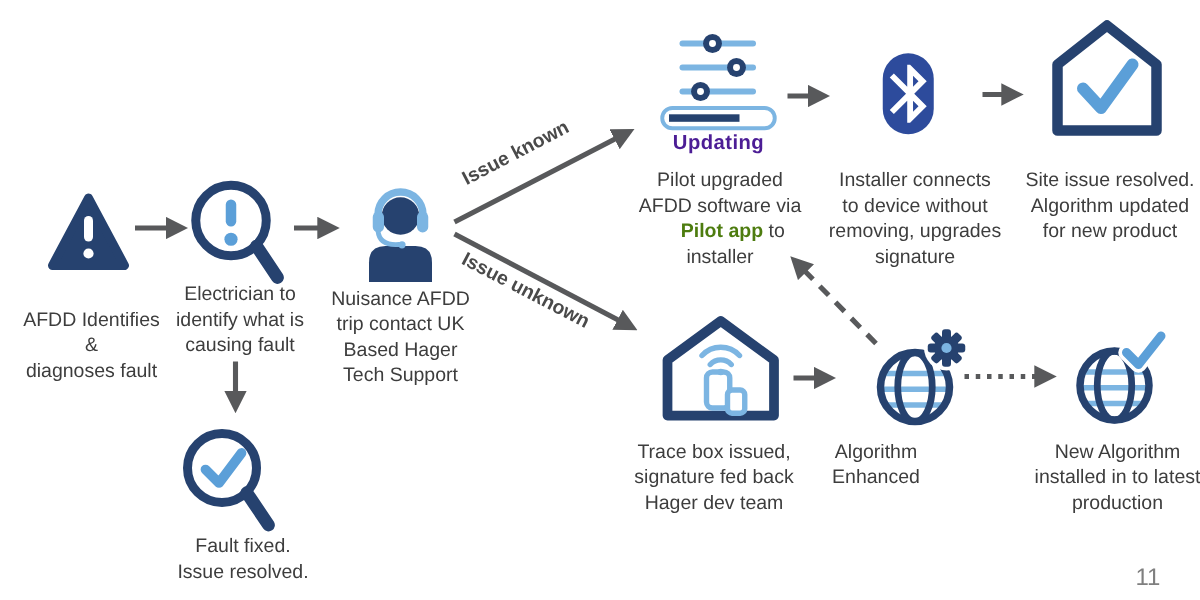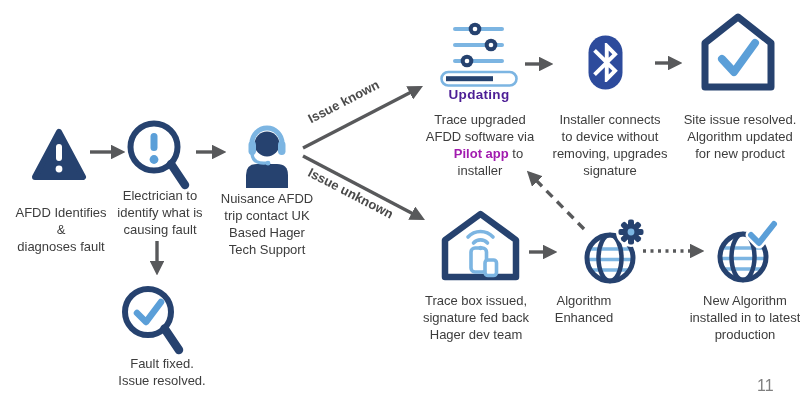--- a/index.html
+++ b/index.html
@@ -167,7 +167,7 @@
 
   <div class="status-label" style="left:440px;top:87px;width:78px">Updating</div>
 
-  <div class="caption" style="left:413px;top:111px;width:134px"><span>Trace upgraded
+  <div class="caption" style="left:413px;top:111px;width:134px"><span>Pilot upgraded
 AFDD software via
 </span><strong>Pilot app</strong><span> to installer</span></div>
 

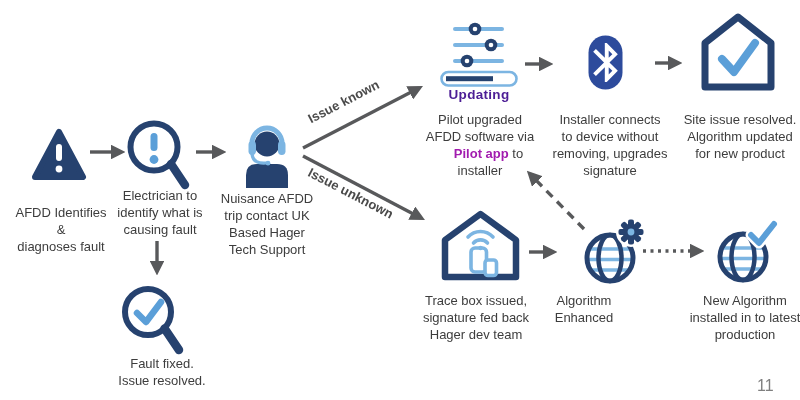--- a/index.html
+++ b/index.html
@@ -9,7 +9,7 @@
   .arrows{position:absolute;left:0;top:0;pointer-events:none;}
   .caption{position:absolute;font-size:13px;line-height:1.32;color:#3d3d3d;
            text-align:center;white-space:pre-line;}
-  .caption strong{font-weight:bold;color:#a21caf;padding-left:17px;}
+  .caption strong{font-weight:bold;color:#4d7c0f;padding-left:17px;}
   .branch-label{position:absolute;font-size:13px;font-weight:bold;color:#4a4a4a;
                 white-space:nowrap;transform-origin:left center;}
   .status-label{position:absolute;font-size:13.5px;font-weight:bold;color:#4c1d95;

